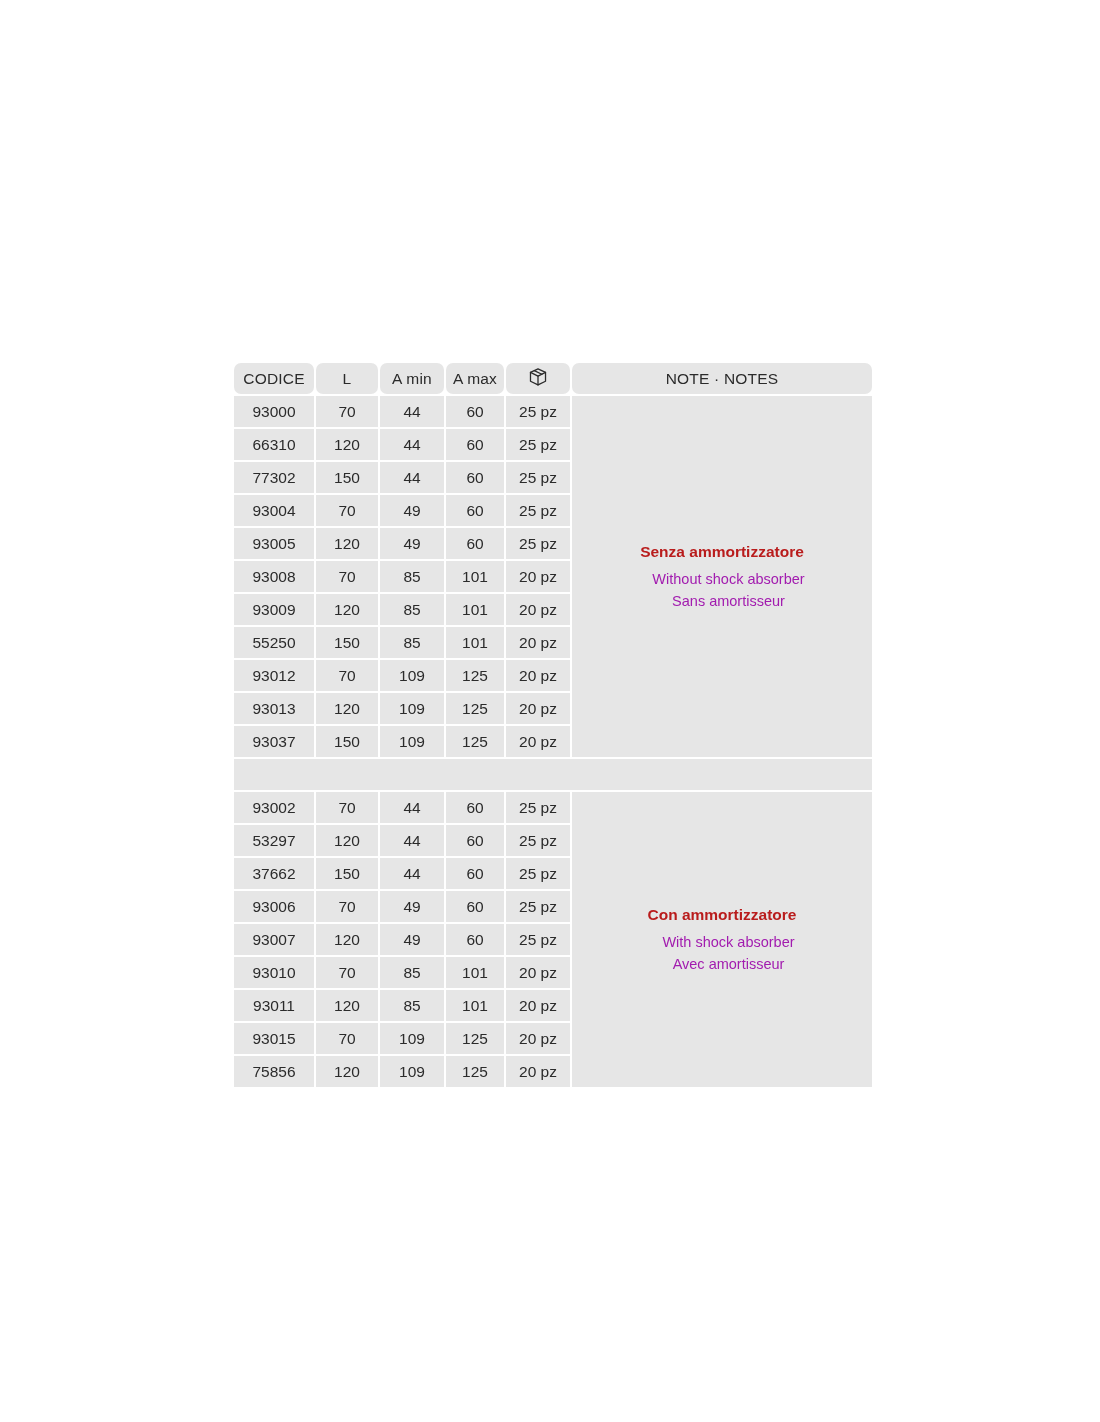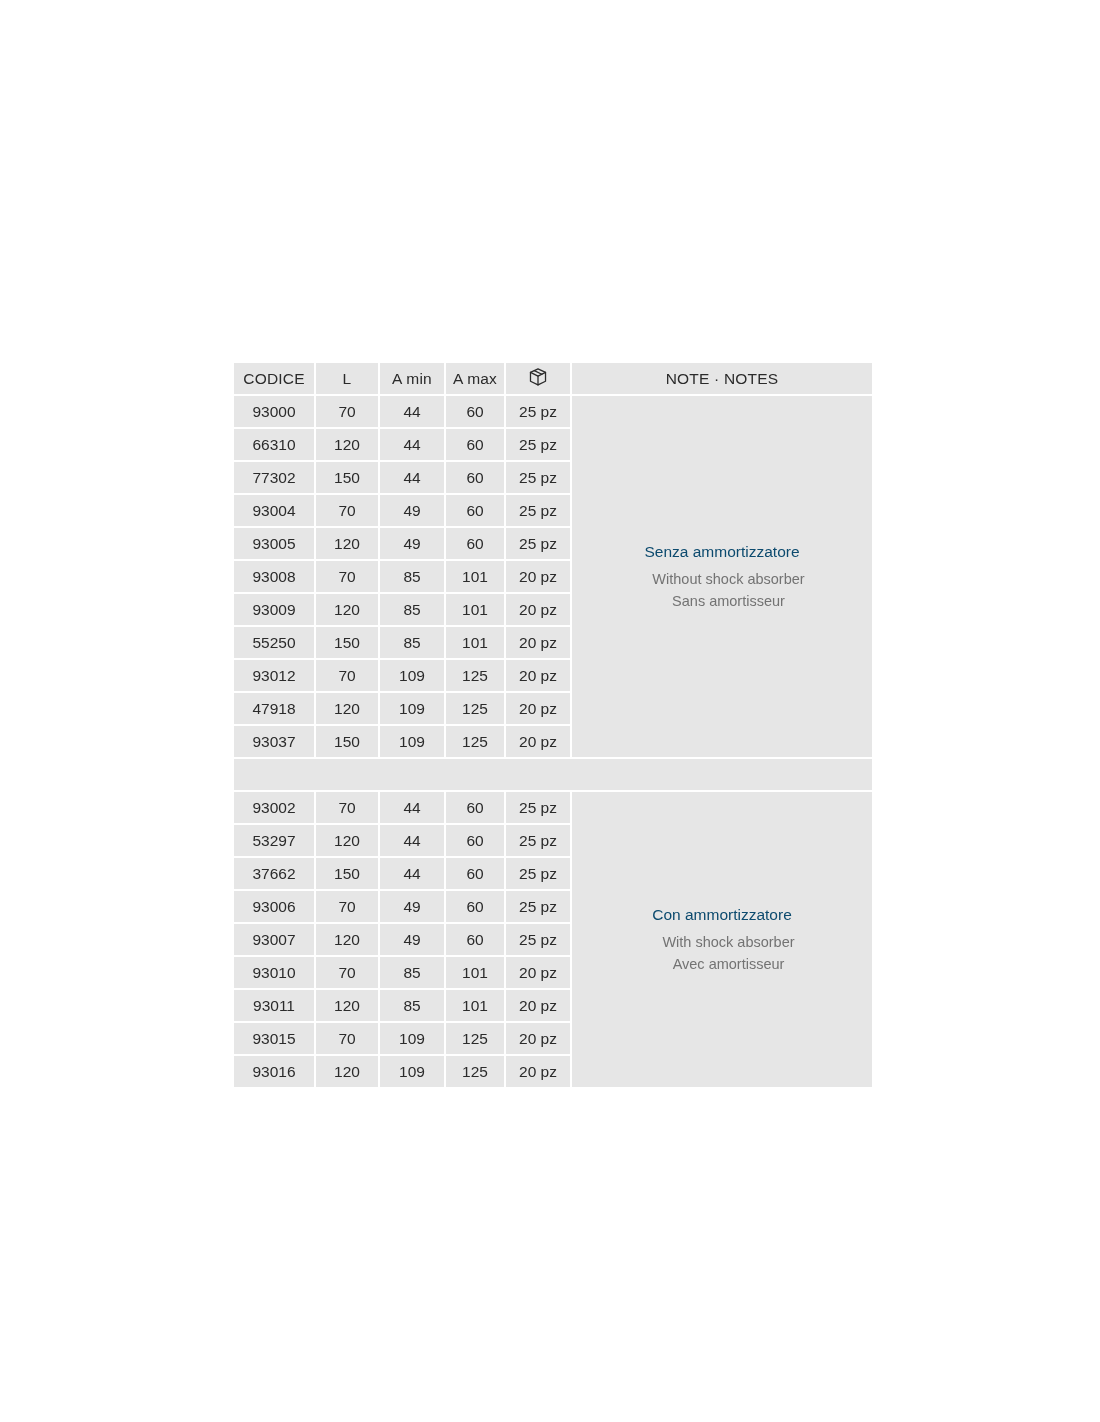--- a/index.html
+++ b/index.html
@@ -48,6 +48,7 @@
     font-size: 14.5px;
     height: 28px;
     letter-spacing: 0.2px;
+    border-radius: 7px;
   }
   col.c-code { width: 80px; }
   col.c-l    { width: 62px; }

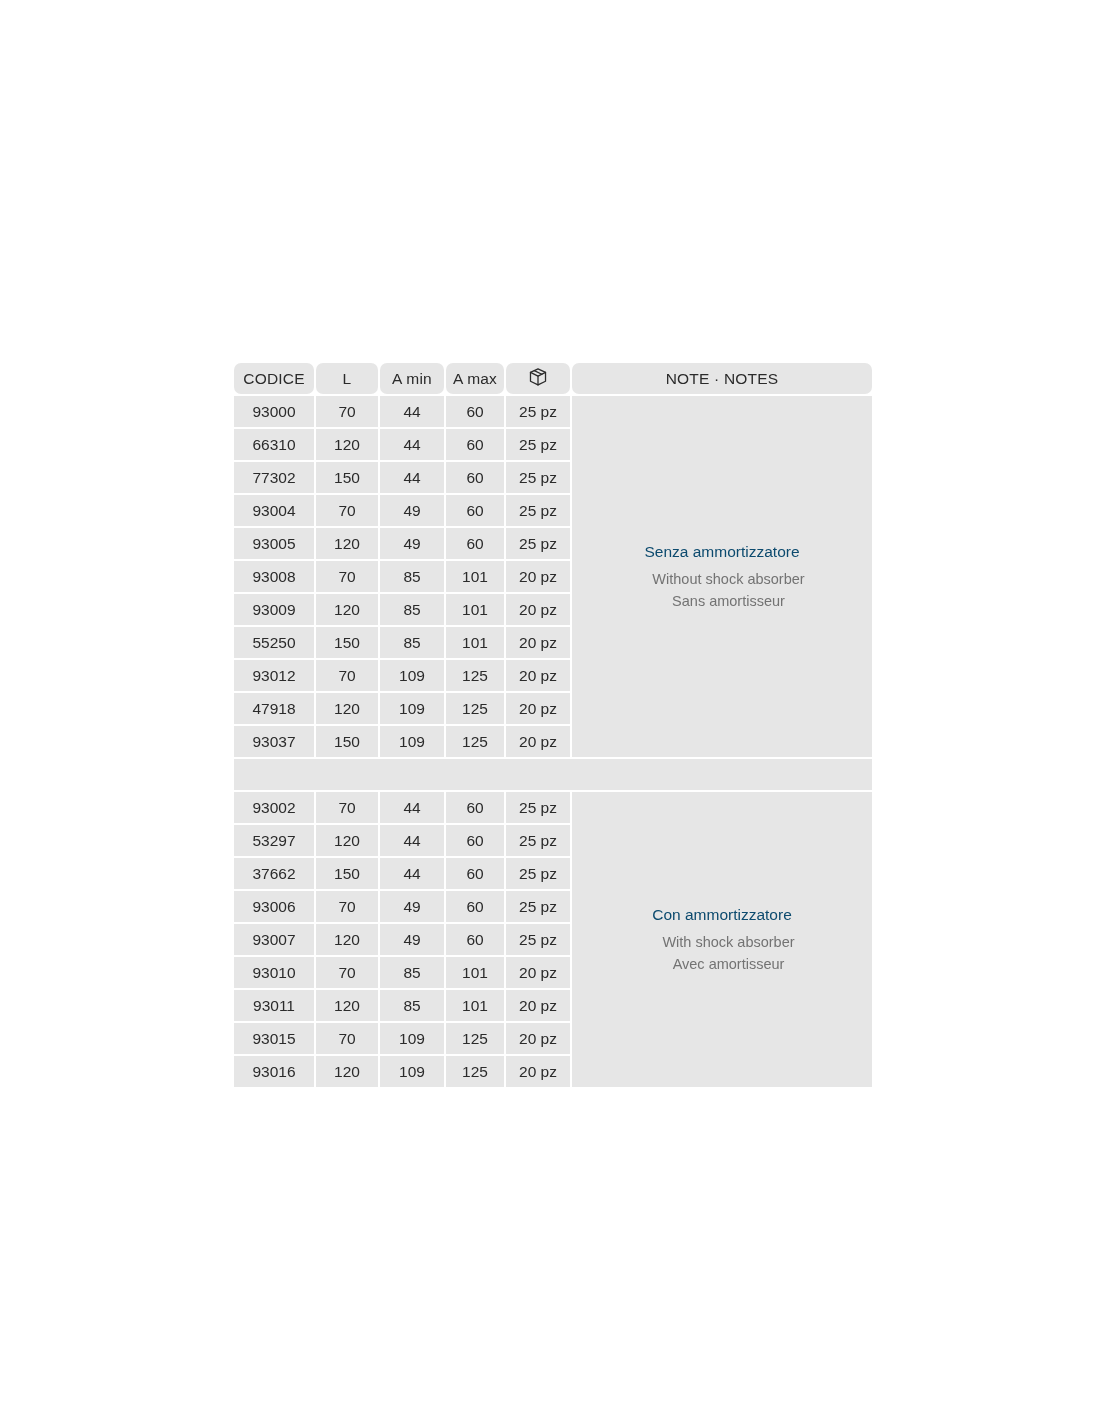--- a/index.html
+++ b/index.html
@@ -68,9 +68,10 @@
   }
   .note-it {
     font-size: 15.5px;
-    color: #0c4a6e;
+    color: #b91c1c;
     line-height: 1.5;
     margin-bottom: 4px;
+    font-weight: bold;
   }
   .note-en, .note-fr {
     font-size: 14.5px;

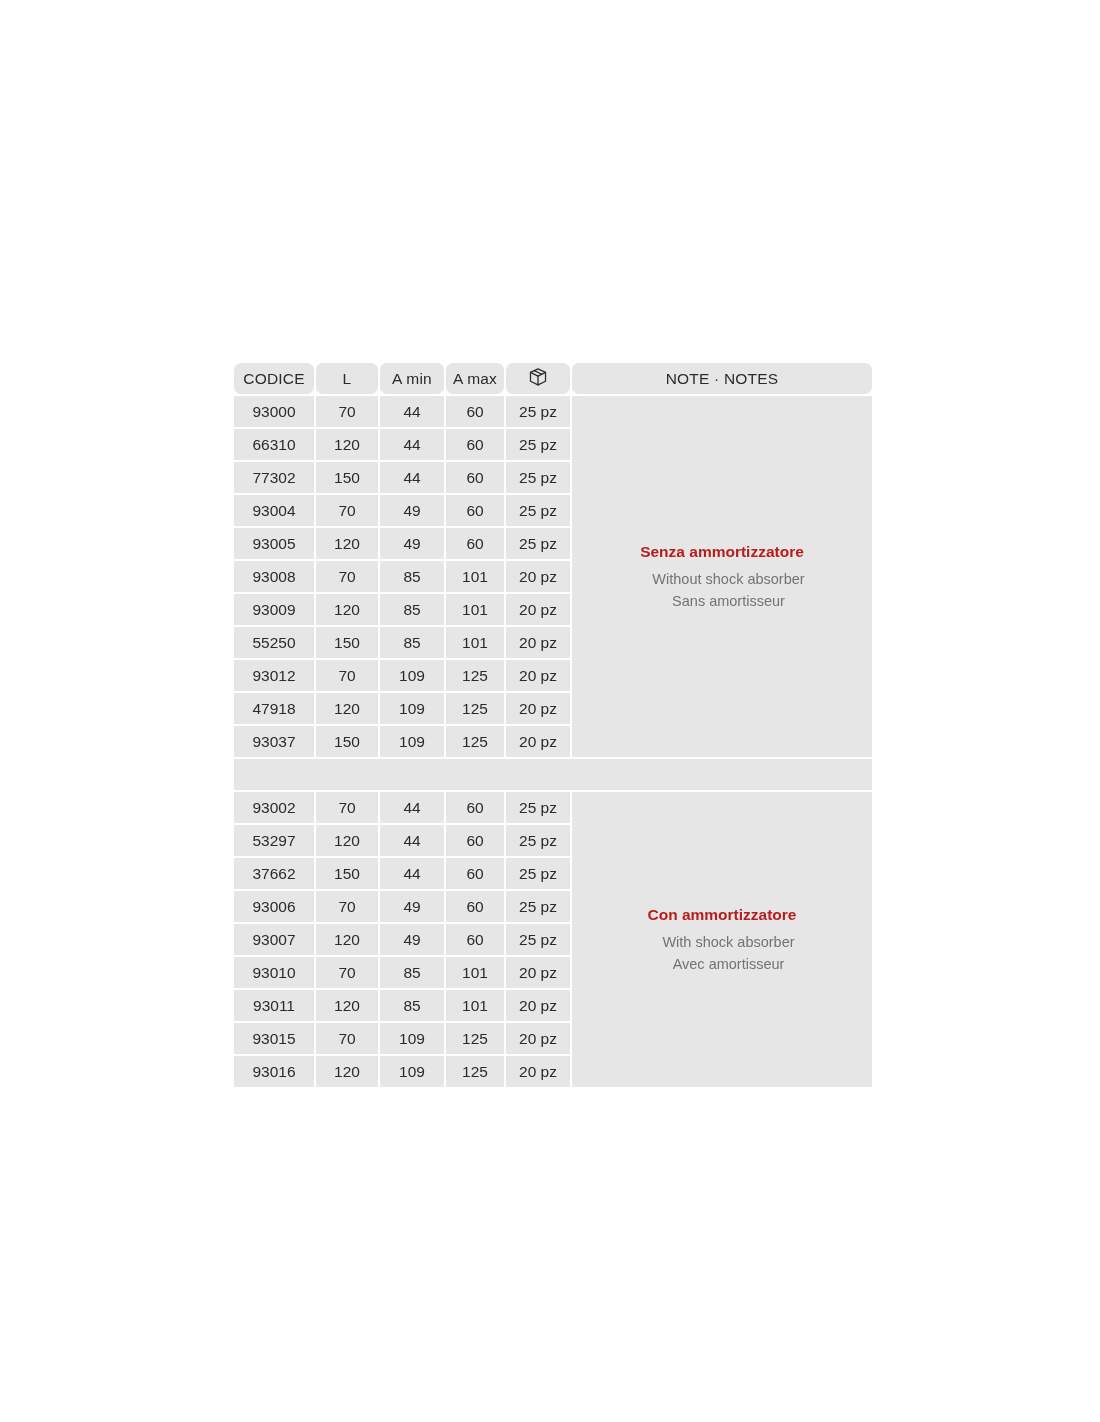--- a/index.html
+++ b/index.html
@@ -75,7 +75,7 @@
   }
   .note-en, .note-fr {
     font-size: 14.5px;
-    color: #737373;
+    color: #a21caf;
     line-height: 1.55;
     padding-left: 13px;
   }

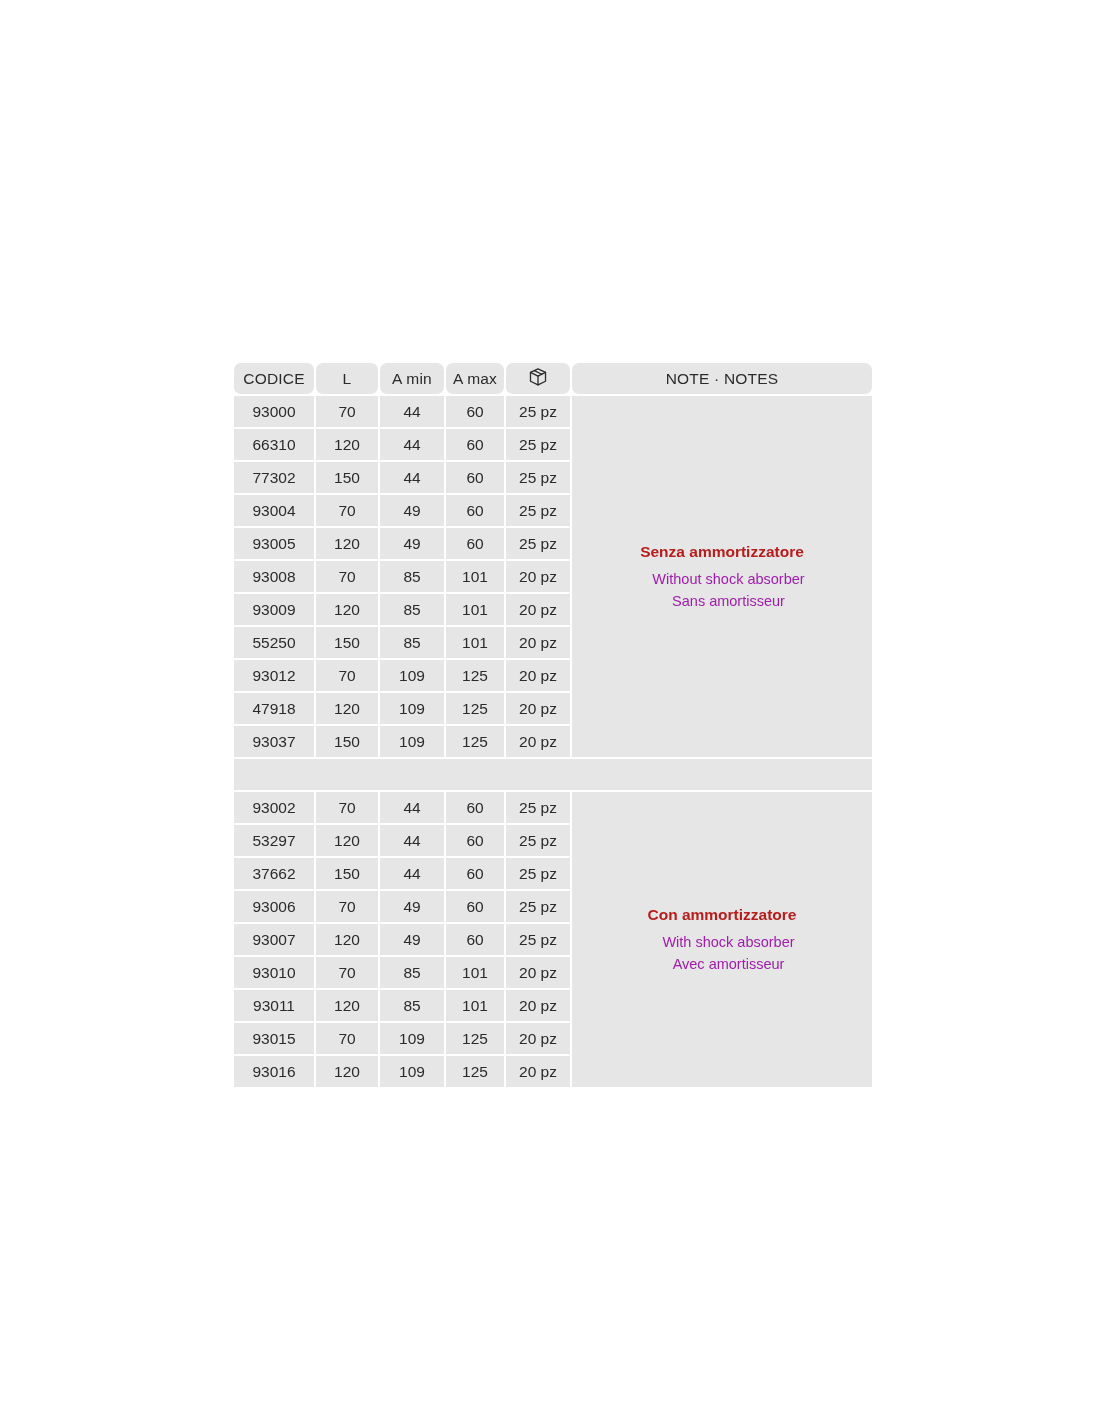--- a/index.html
+++ b/index.html
@@ -199,7 +199,7 @@
             <td class="pack">20 pz</td>
           </tr>
           <tr>
-            <td class="code">47918</td>
+            <td class="code">93013</td>
             <td class="l">120</td>
             <td class="amin">109</td>
             <td class="amax">125</td>

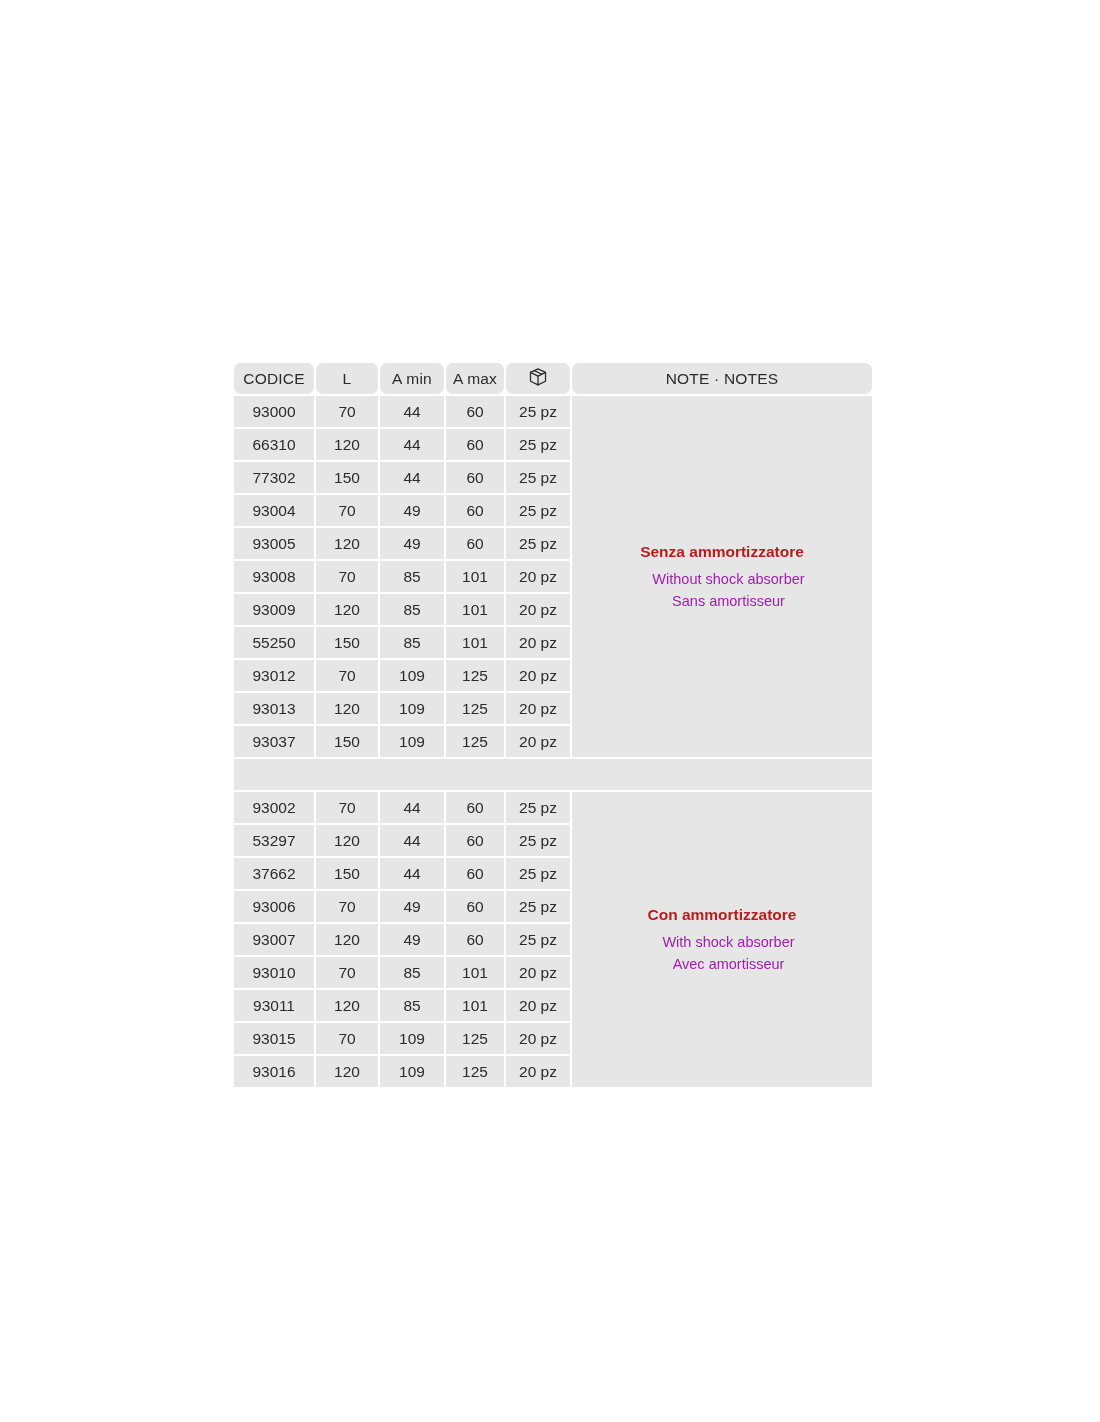--- a/index.html
+++ b/index.html
@@ -277,7 +277,7 @@
             <td class="pack">20 pz</td>
           </tr>
           <tr>
-            <td class="code">93016</td>
+            <td class="code">75856</td>
             <td class="l">120</td>
             <td class="amin">109</td>
             <td class="amax">125</td>

